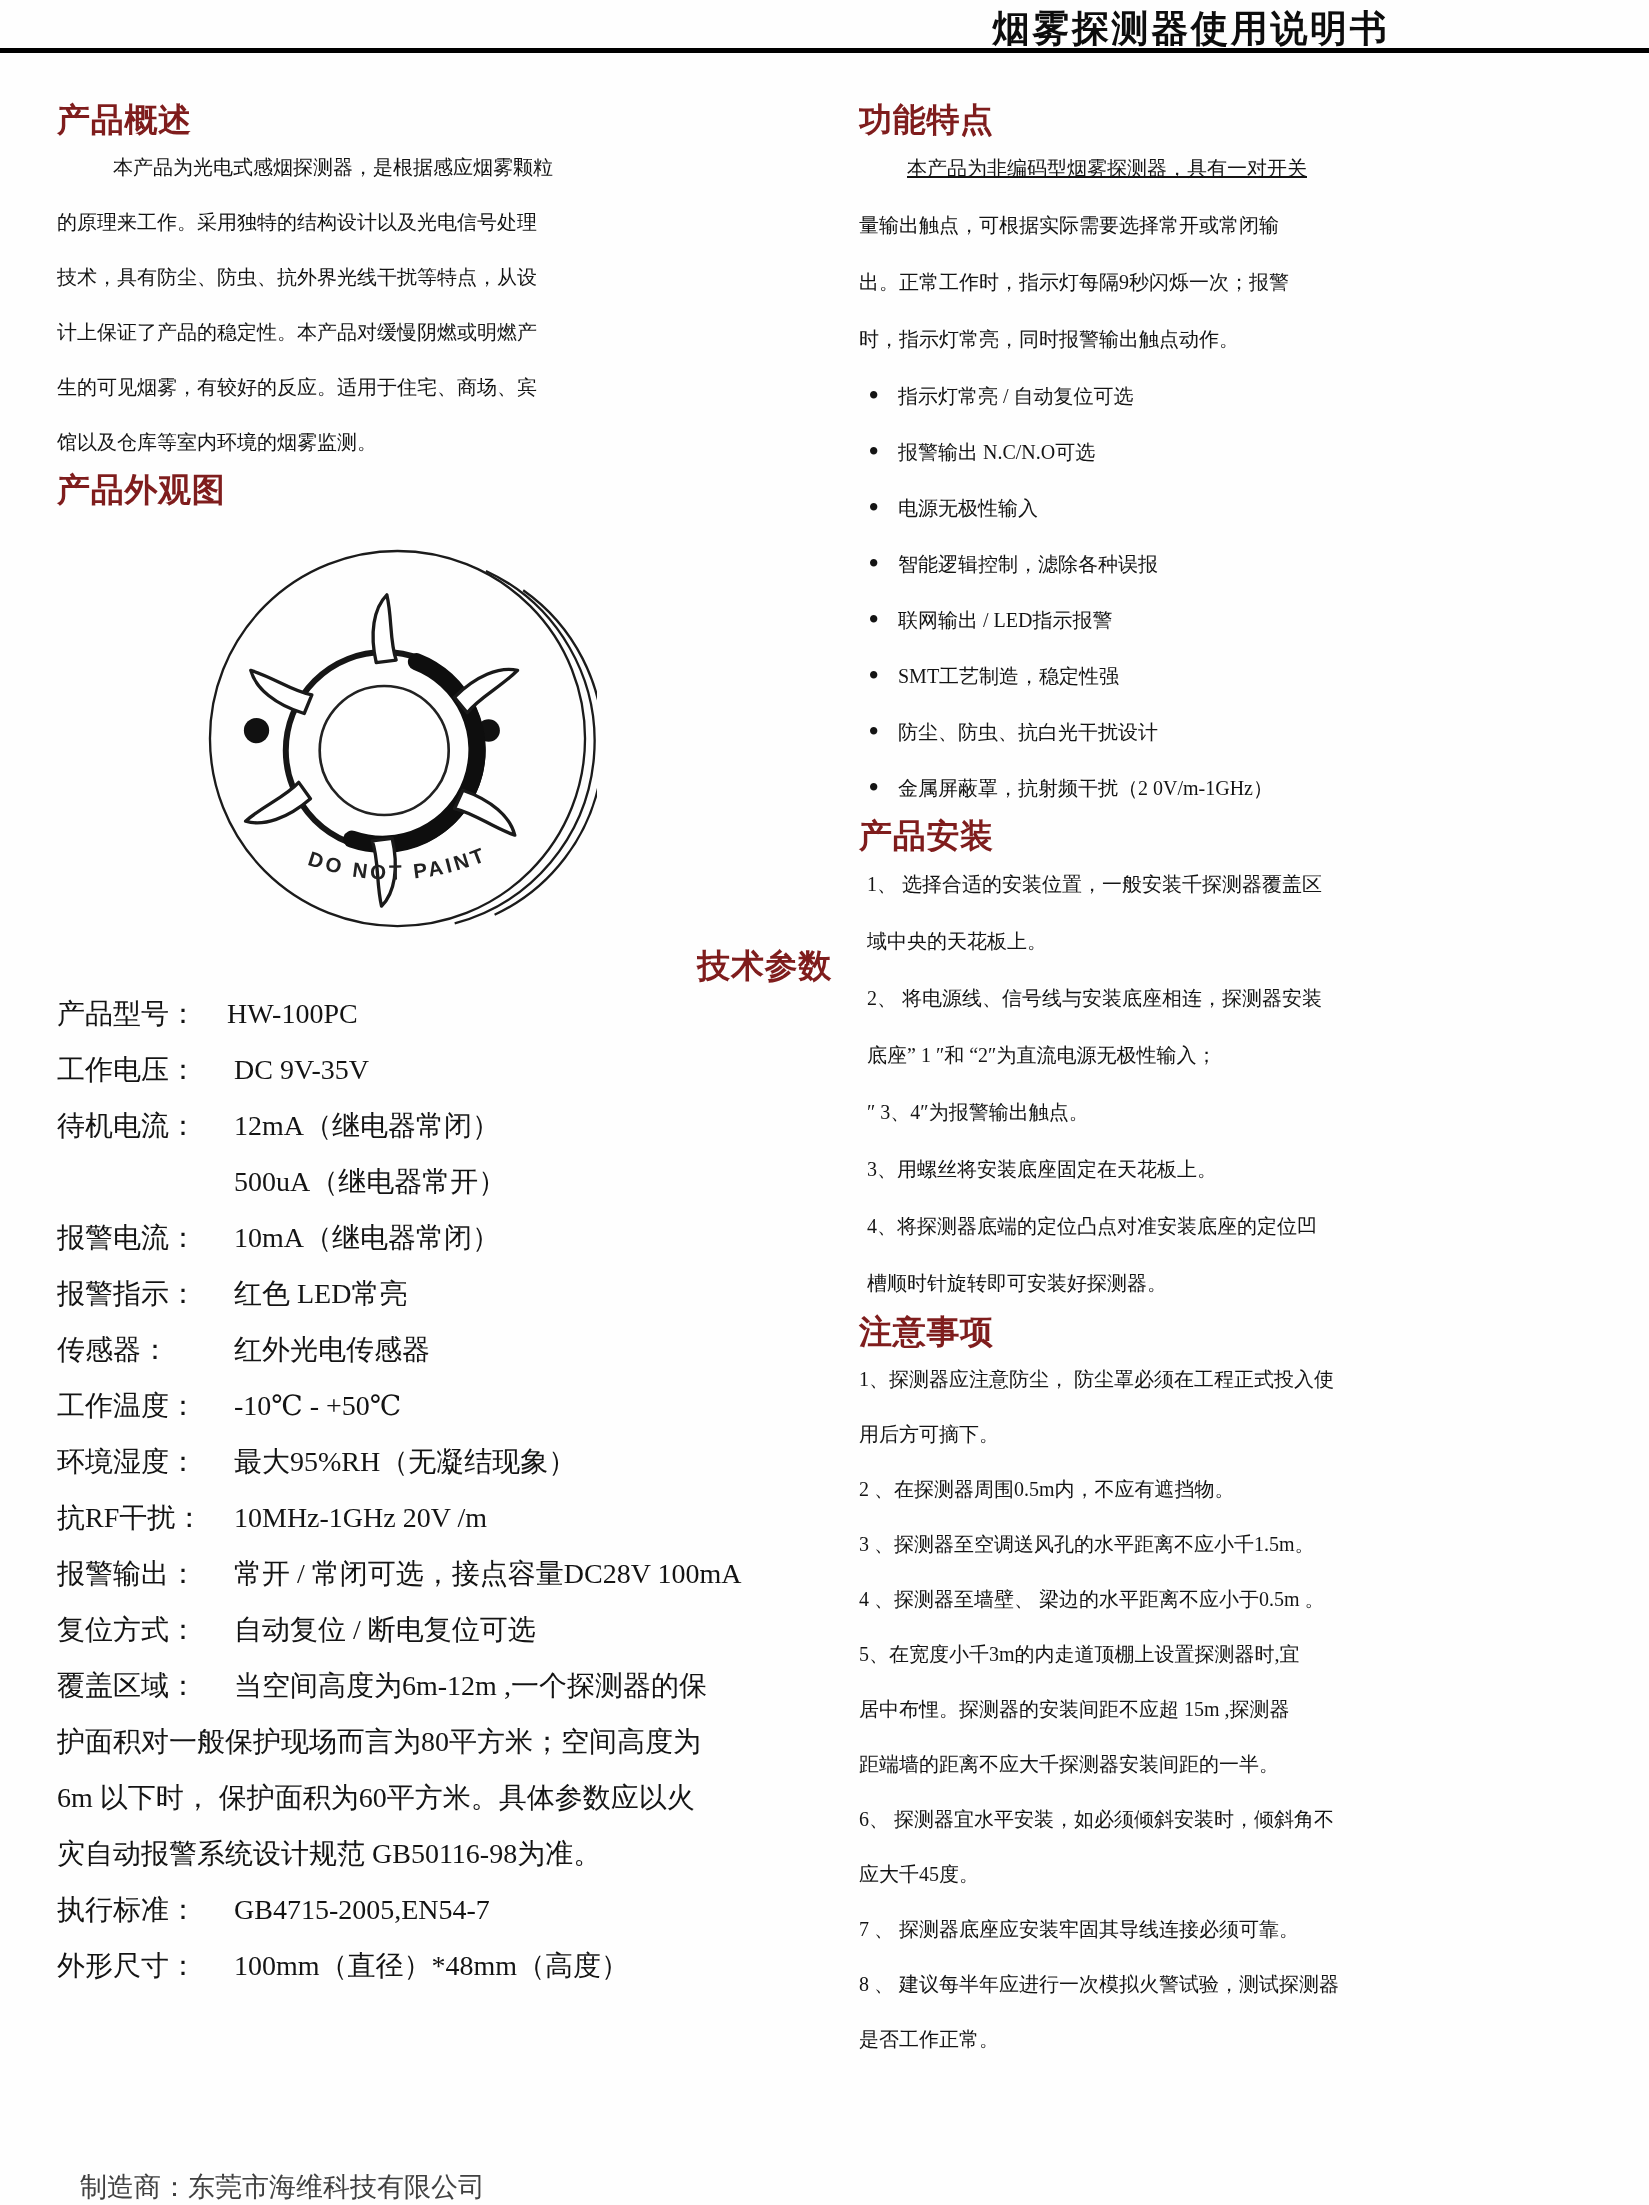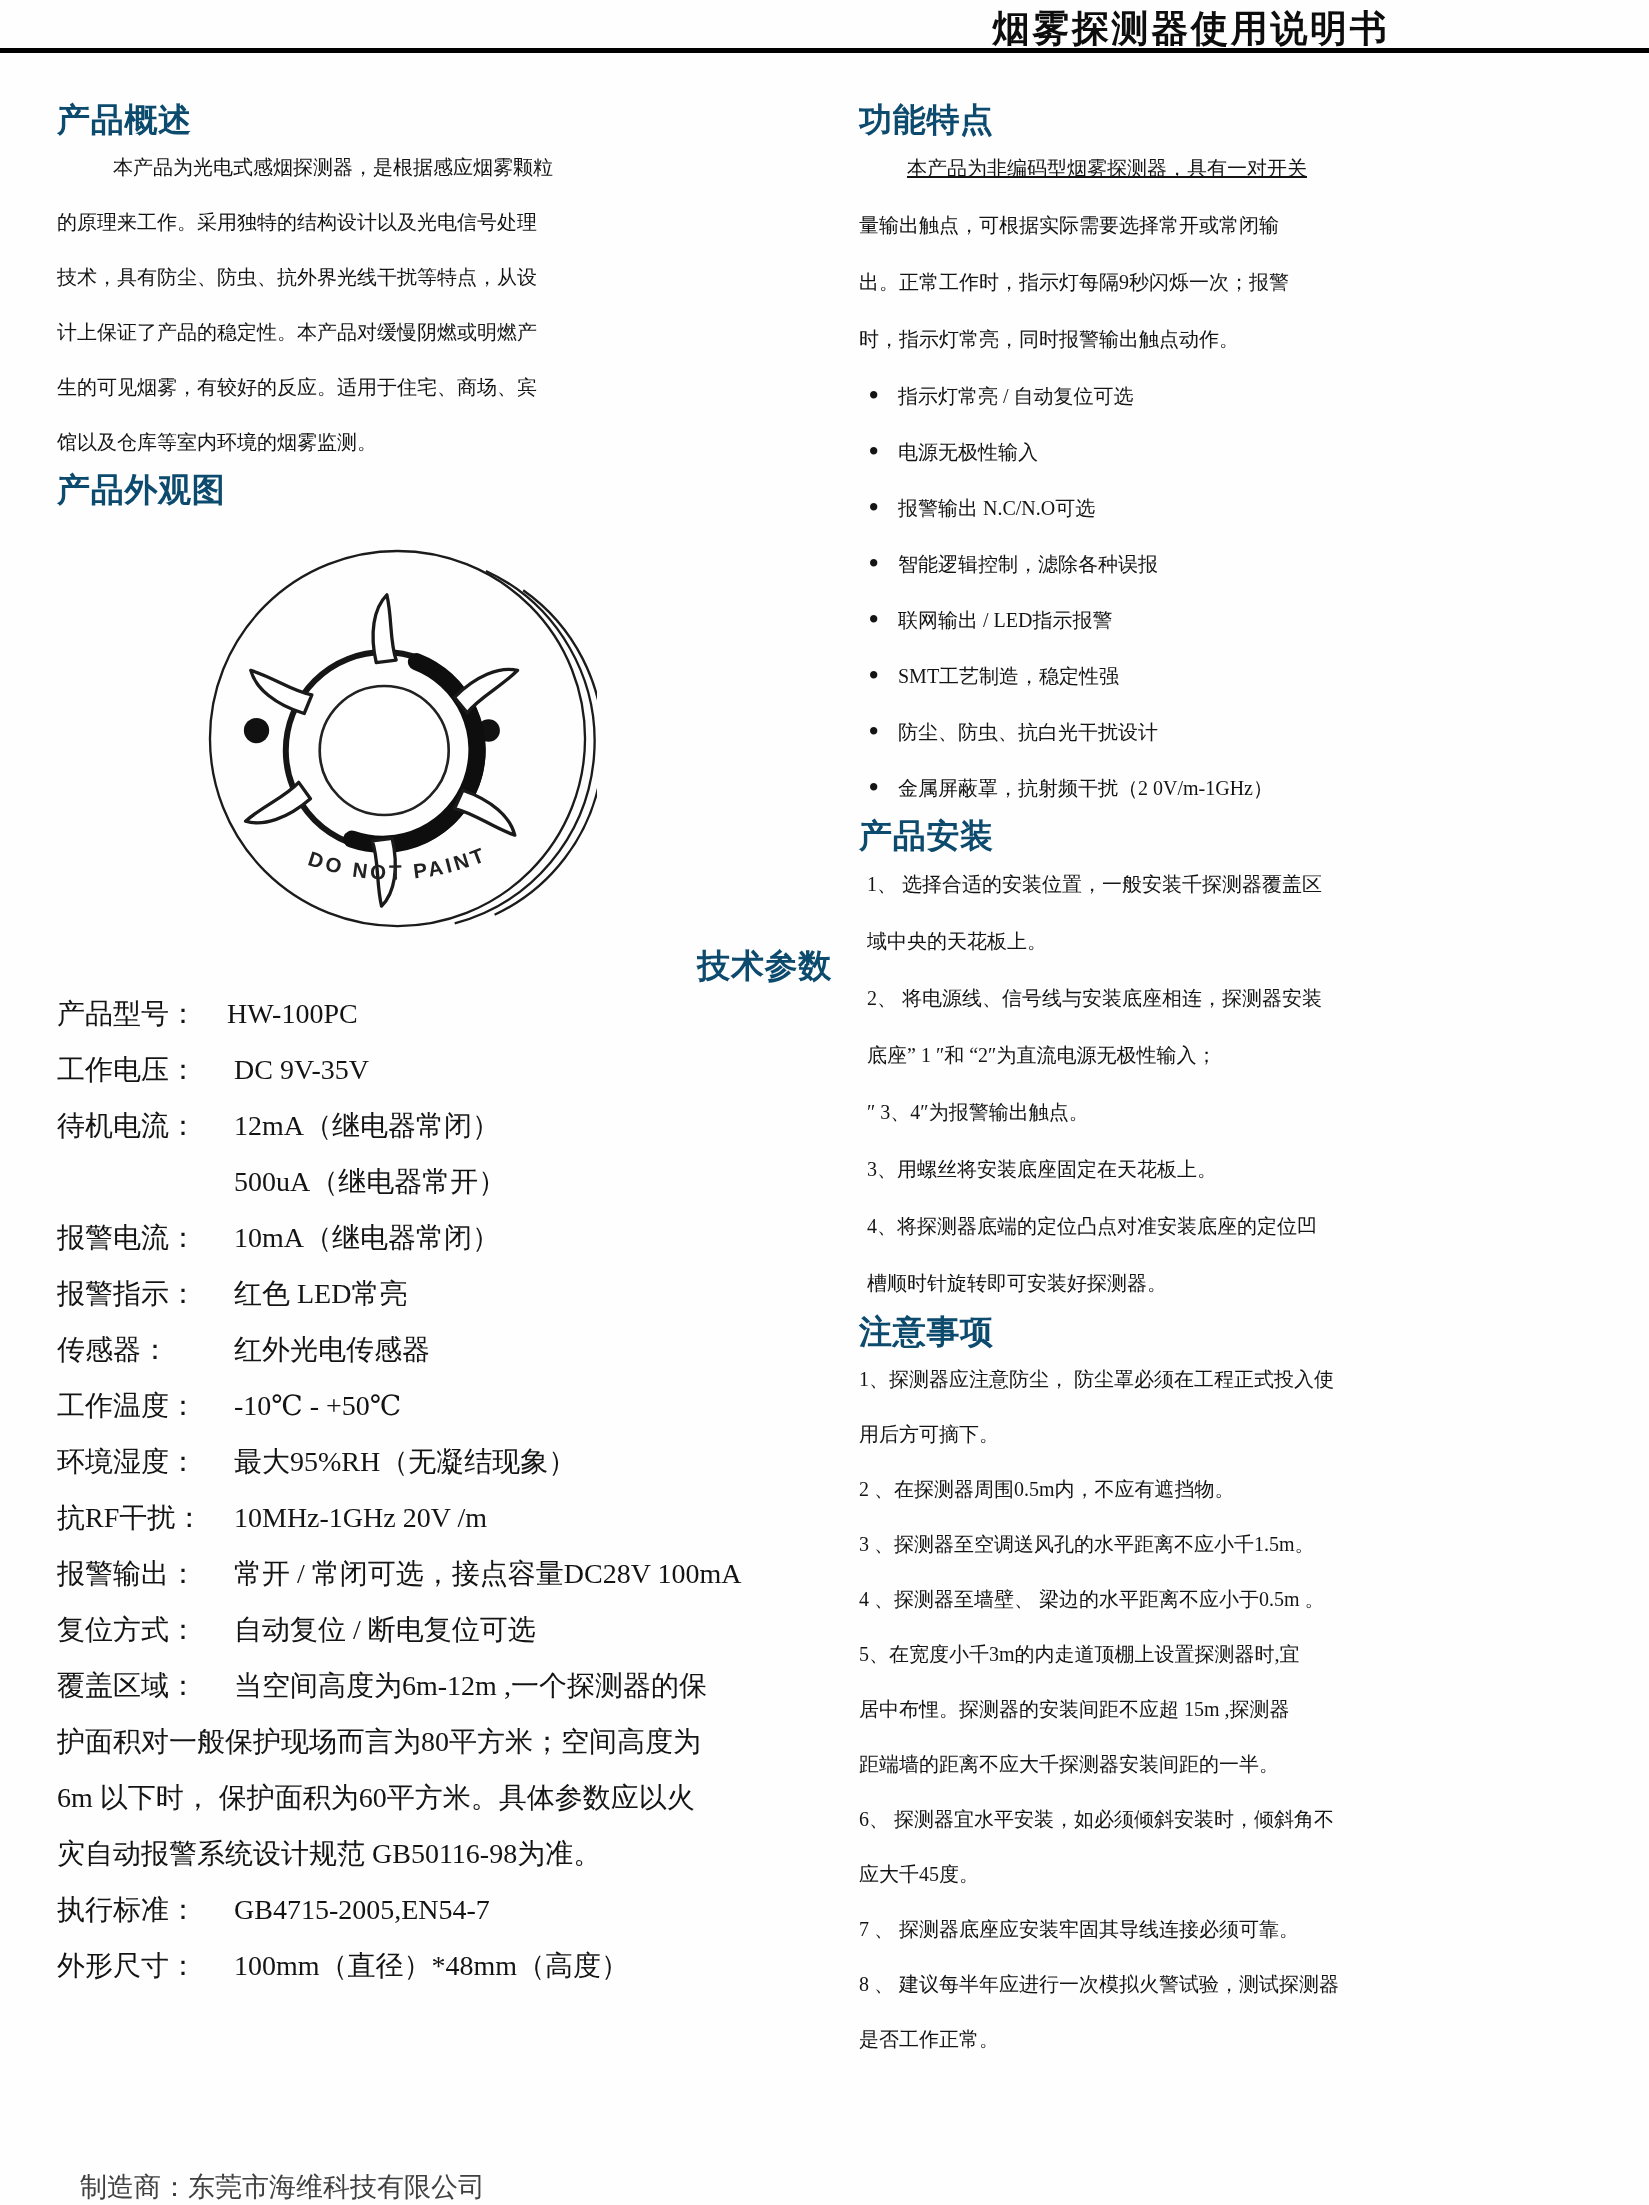--- a/index.html
+++ b/index.html
@@ -29,7 +29,7 @@
   h2.sec-heading {
     font-family: "Liberation Sans", "DejaVu Sans", sans-serif;
     font-weight: 700; font-size: 33px; line-height: 40px;
-    margin: 0; color: #0c4a6e; letter-spacing: 0.7px;
+    margin: 0; color: #7f1d1d; letter-spacing: 0.7px;
   }
   .line { font-size: 20px; white-space: pre; }
   

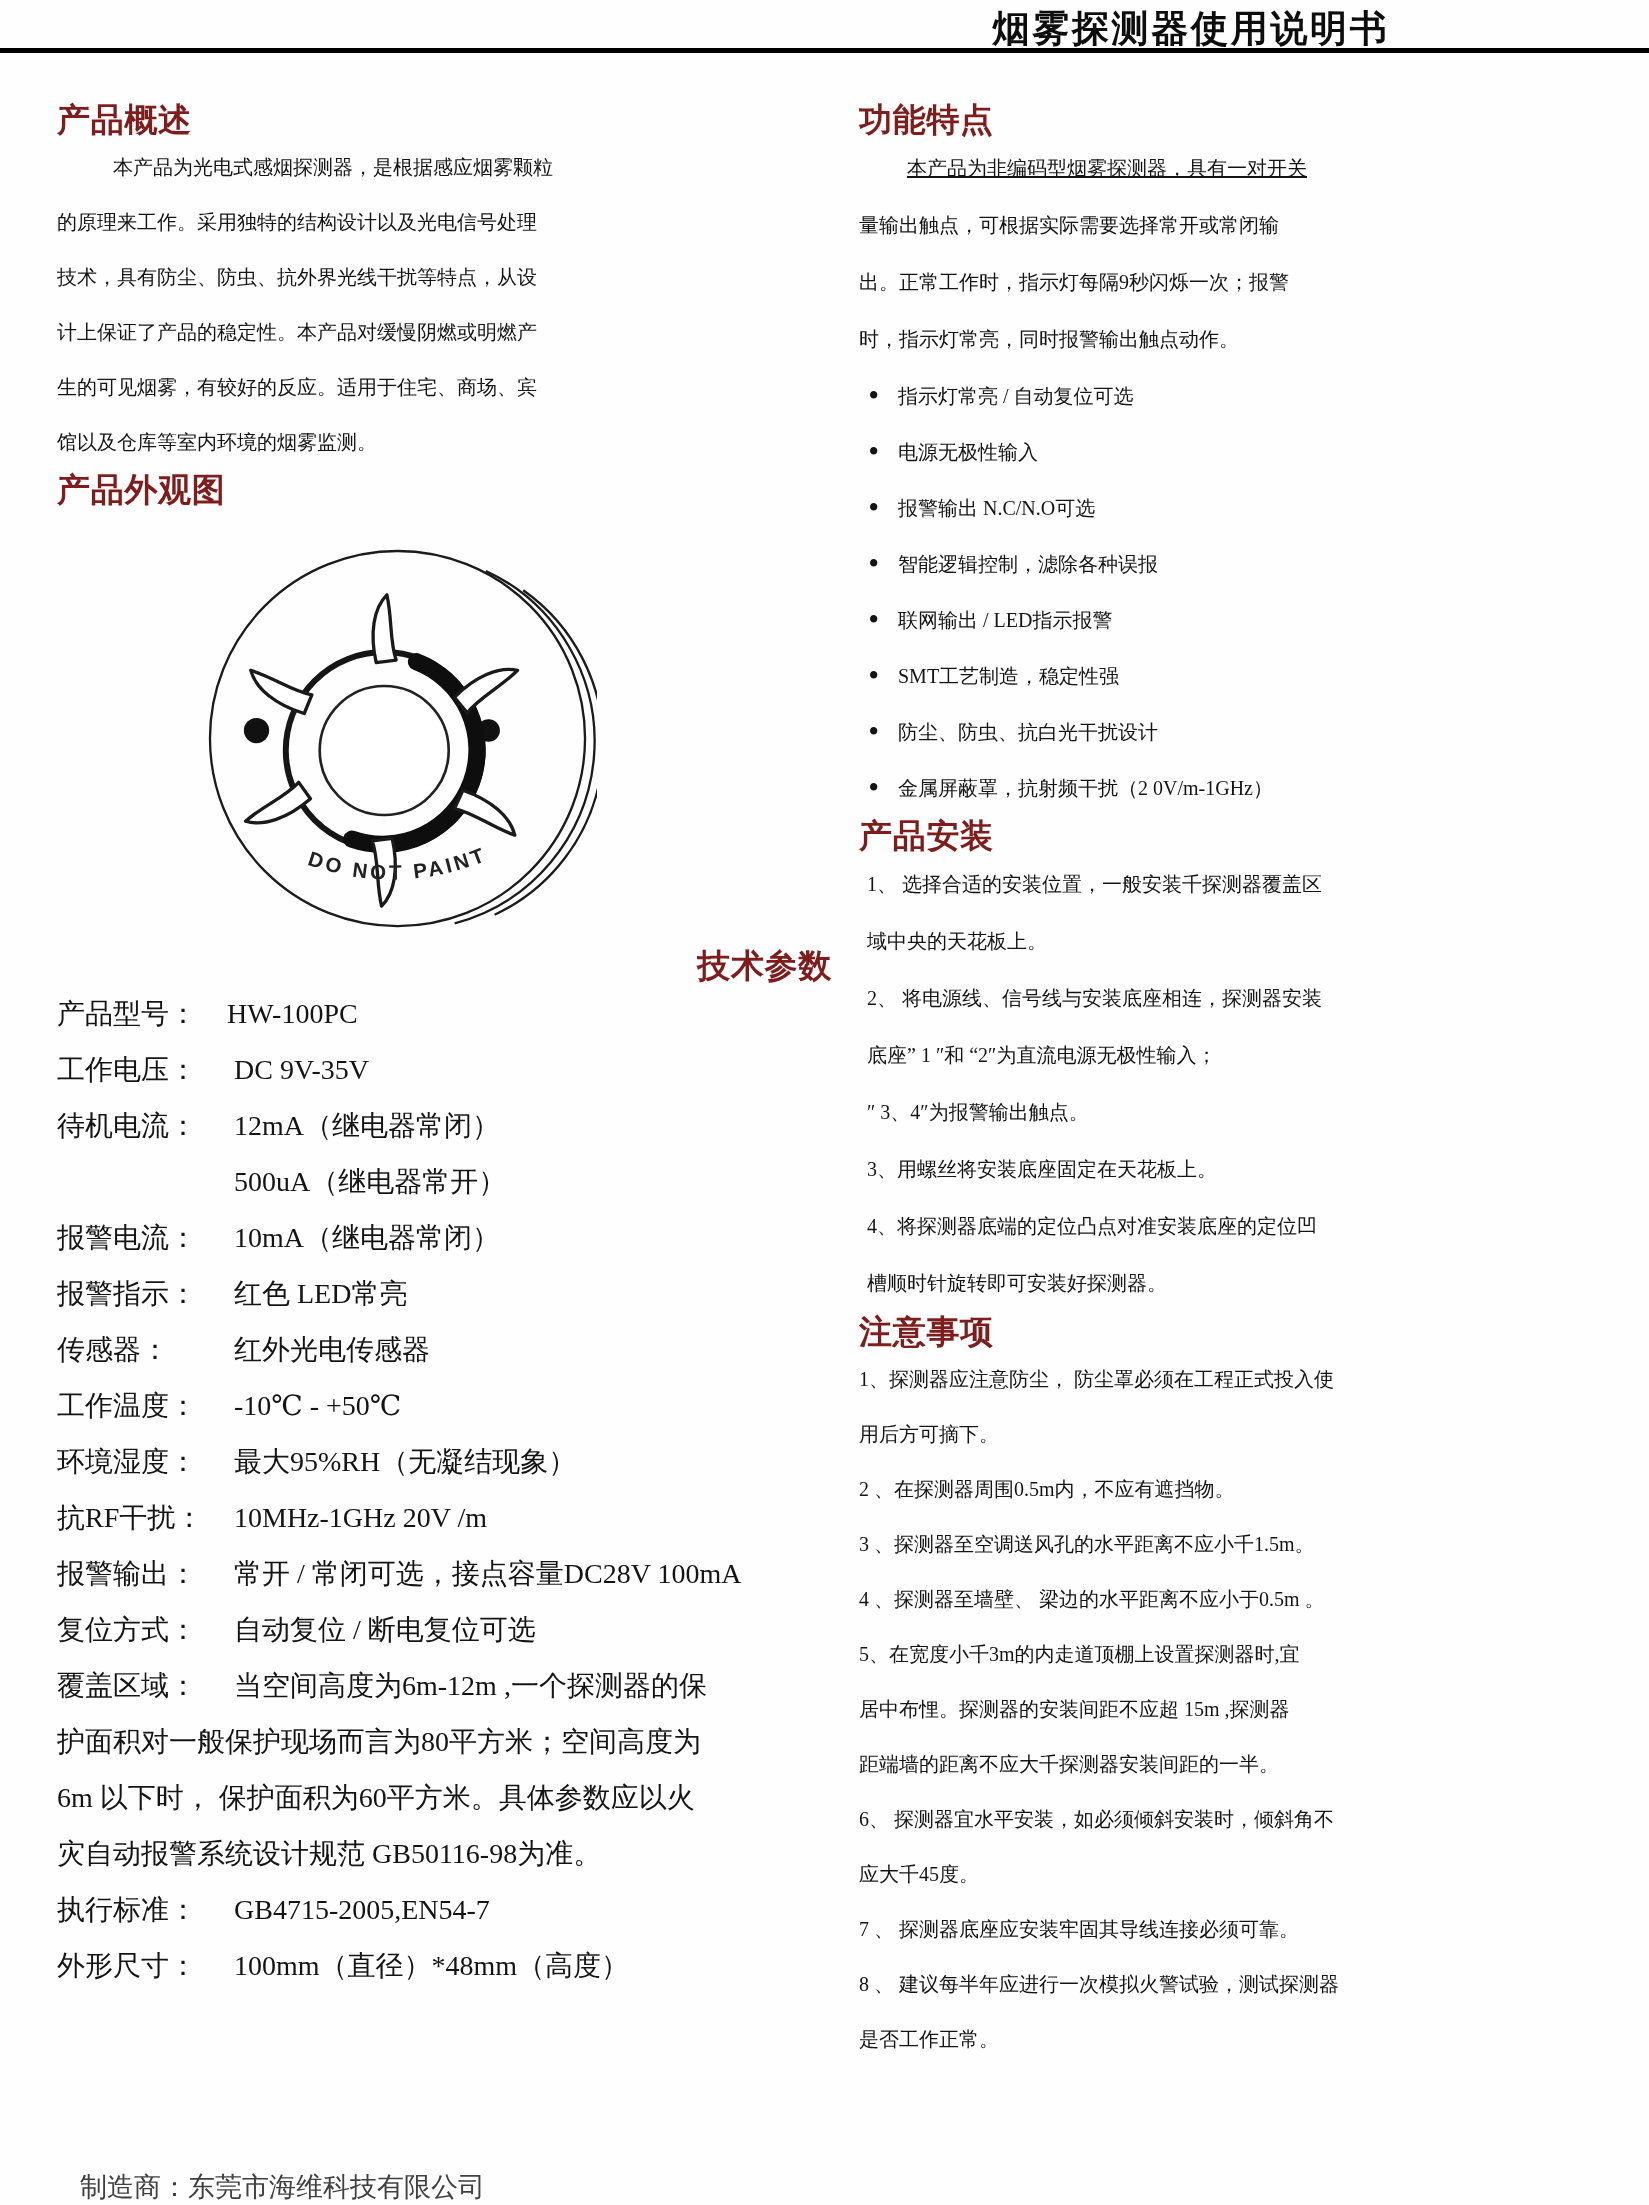--- a/index.html
+++ b/index.html
@@ -146,8 +146,8 @@
     </div>
   <div class="bullets">
       <div class="line">指示灯常亮 / 自动复位可选</div>
+      <div class="line">报警输出 N.C/N.O可选</div>
       <div class="line">电源无极性输入</div>
-      <div class="line">报警输出 N.C/N.O可选</div>
       <div class="line">智能逻辑控制，滤除各种误报</div>
       <div class="line">联网输出 / LED指示报警</div>
       <div class="line">SMT工艺制造，稳定性强</div>

